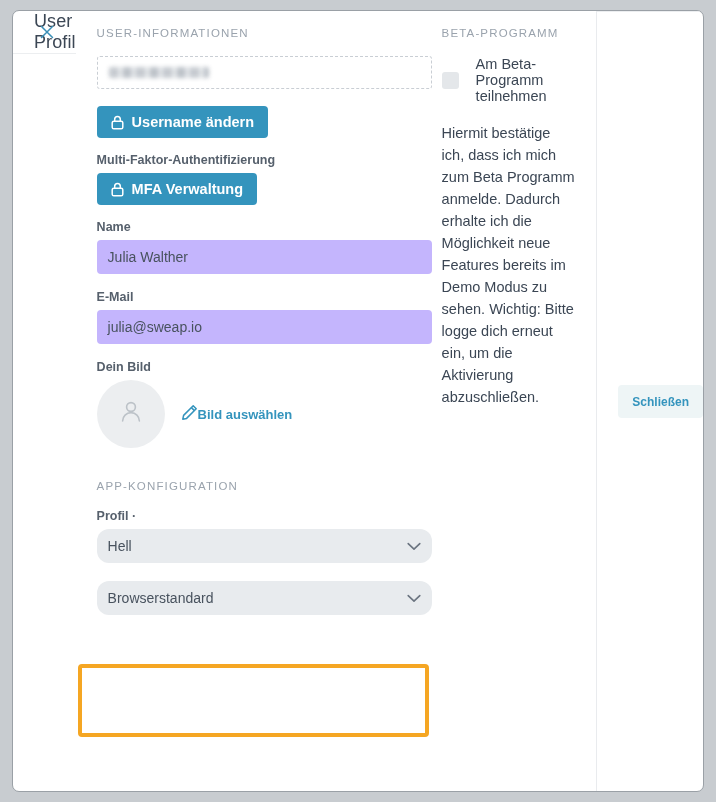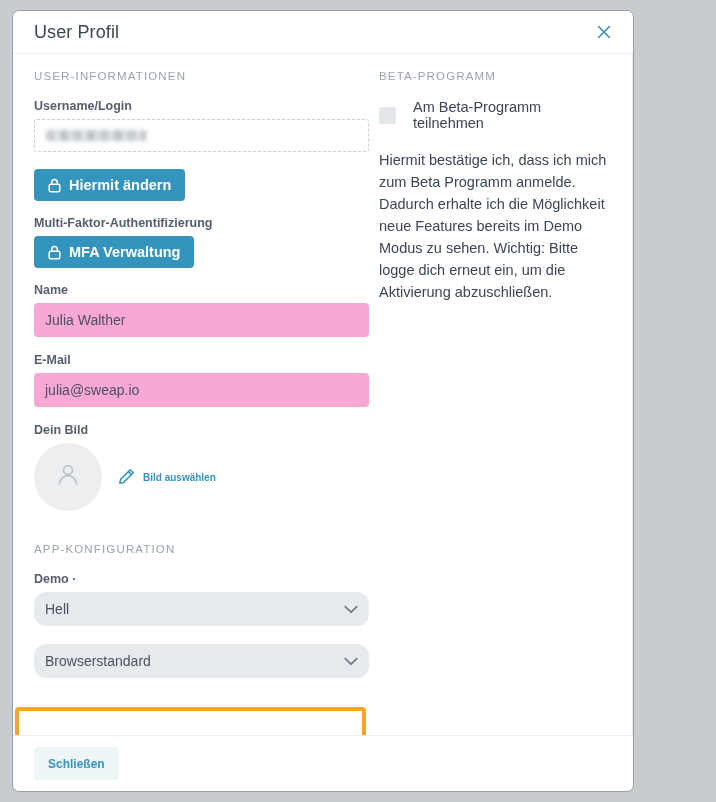--- a/index.html
+++ b/index.html
@@ -24,14 +24,13 @@
     position: absolute;
     left: 12px;
     top: 10px;
-    width: 622px;
+    width: 692px;
     height: 782px;
     background: #ffffff;
     border: 1px solid #9aa0a6;
     border-radius: 7px;
     overflow: hidden;
     display: flex;
-    flex-direction: column;
   }
 
   

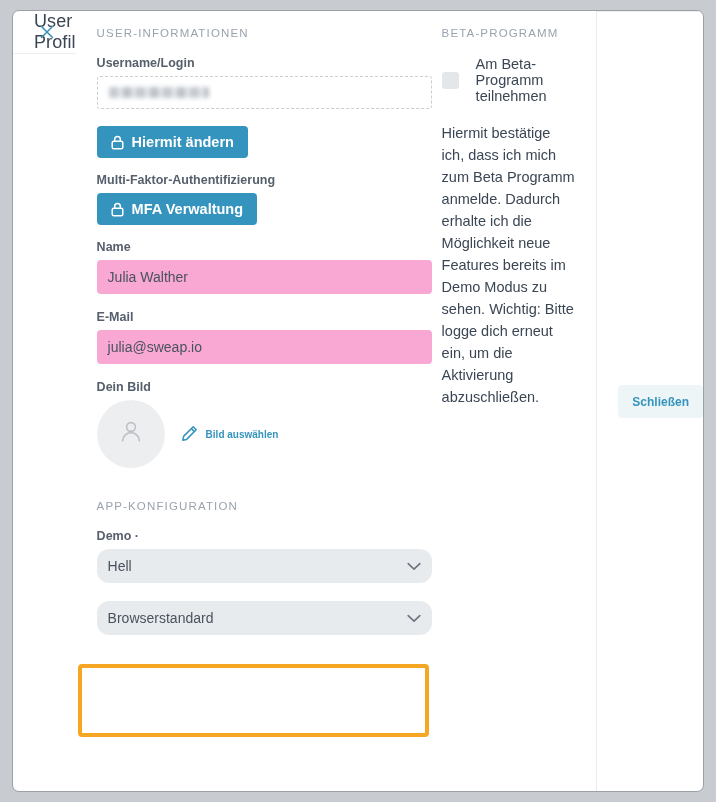--- a/index.html
+++ b/index.html
@@ -283,7 +283,6 @@
 
         <div class="section-title">USER-INFORMATIONEN</div>
 
-        <div class="field-label">Username/Login</div>
         <div class="input-redacted">
           <div class="blur-block"></div>
         </div>

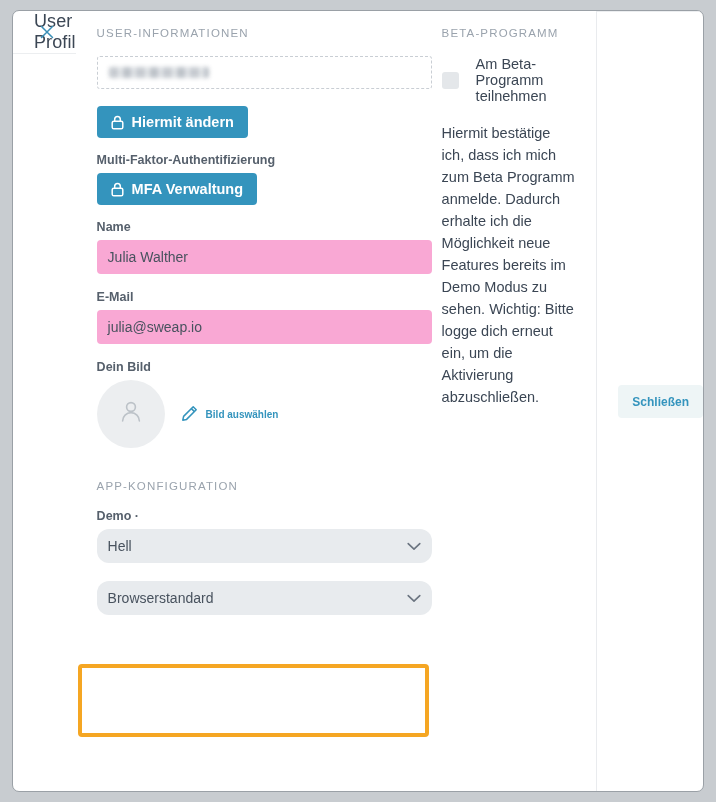--- a/index.html
+++ b/index.html
@@ -294,7 +294,7 @@
               <path d="M3.7 6.2 V4.2 a2.8 2.8 0 0 1 5.6 0 V6.2" fill="none" stroke="#ffffff" stroke-width="1.5"></path>
             </svg>
           </span>
-          <span>Hiermit ändern</span>
+          <span>Username ändern</span>
         </button>
 
         <div class="field-label">Multi-Faktor-Authentifizierung</div>

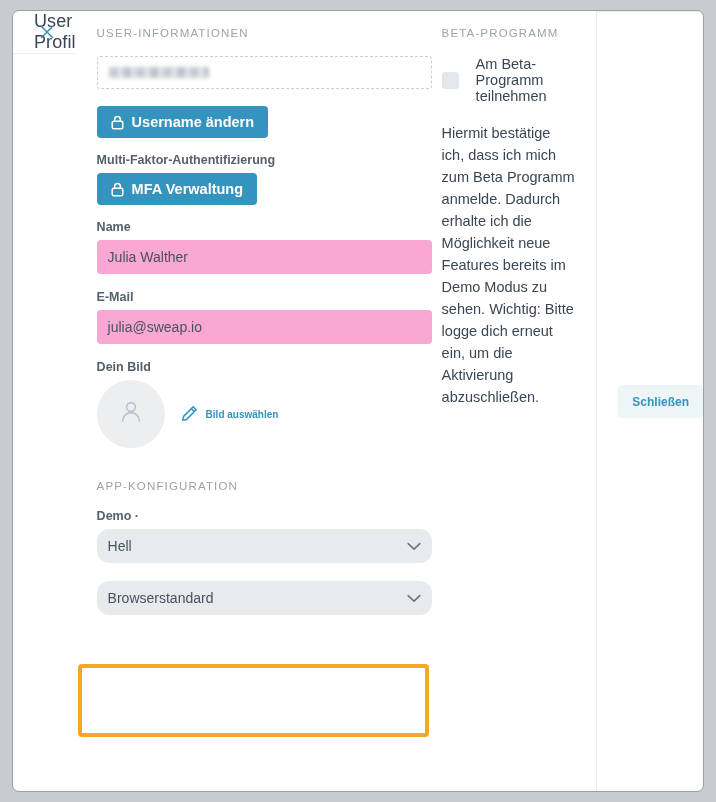--- a/index.html
+++ b/index.html
@@ -126,7 +126,7 @@
   .input-filled {
     height: 34px;
     border-radius: 4px;
-    background: #f9a8d4;
+    background: #c4b5fd;
     display: flex;
     align-items: center;
     padding-left: 11px;

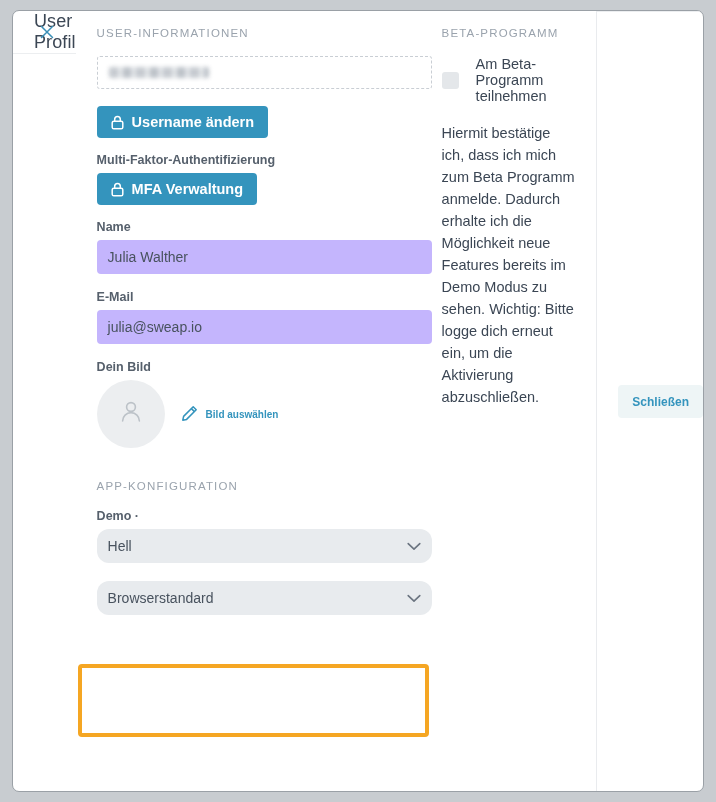--- a/index.html
+++ b/index.html
@@ -173,9 +173,8 @@
   .link-blue {
     display: inline-flex;
     align-items: center;
-    gap: 8px;
     color: #3494bd;
-    font-size: 10px;
+    font-size: 13px;
     font-weight: bold;
     cursor: pointer;
     background: none;

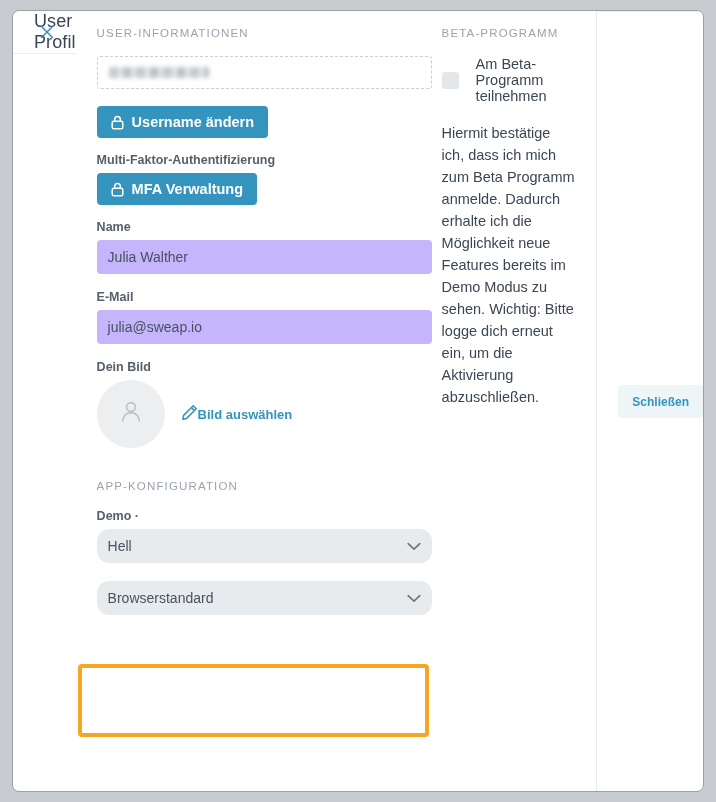--- a/index.html
+++ b/index.html
@@ -336,7 +336,7 @@
 
         <div class="section-title">APP-KONFIGURATION</div>
 
-        <div class="field-label">Demo ·</div>
+        <div class="field-label">Profil ·</div>
         <div class="select">
           <span>Hell</span>
           <span>

